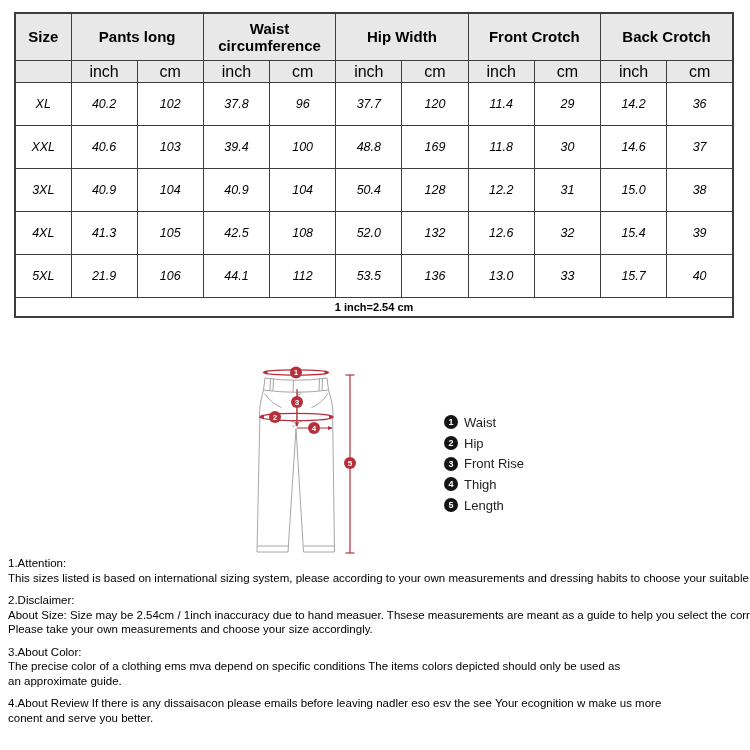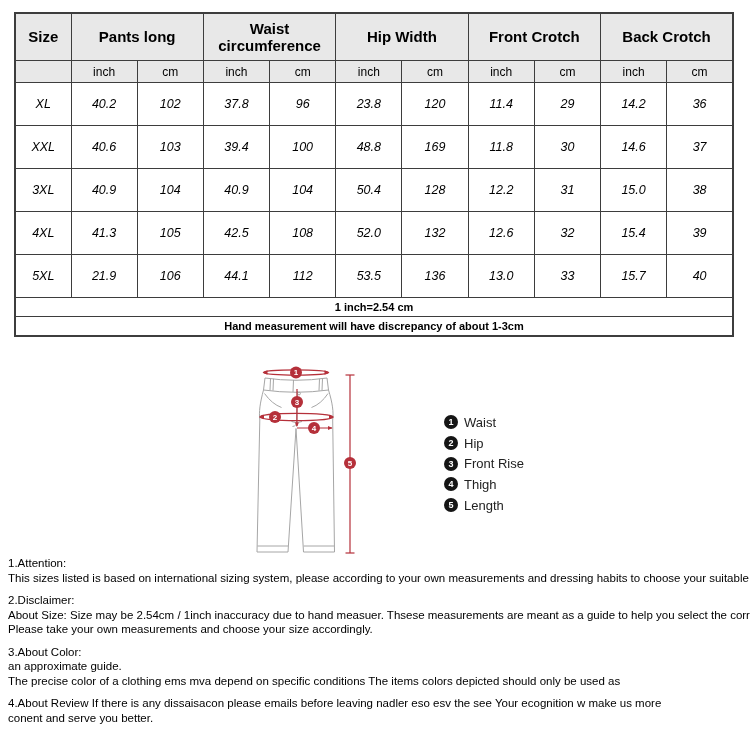--- a/index.html
+++ b/index.html
@@ -22,7 +22,7 @@
     background:var(--header-gray,#e8e8e8);
   }
   .size-table .unit-row td{
-    height:21px;font-size:12px;background:var(--header-gray,#e8e8e8);text-align:center;
+    height:21px;font-size:16px;background:var(--header-gray,#e8e8e8);text-align:center;
   }
   .size-table .data-row td{height:42px;font-size:12.5px;font-style:italic;}
   .size-table .foot-row td{height:18px;font-size:11px;font-weight:bold;}

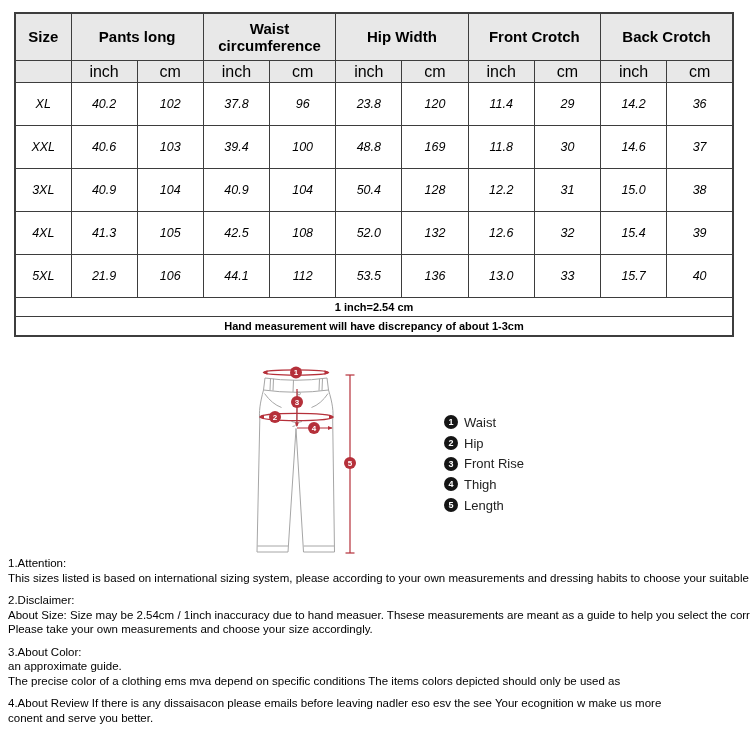--- a/index.html
+++ b/index.html
@@ -92,7 +92,7 @@
     <td>102</td>
     <td>37.8</td>
     <td>96</td>
-    <td>23.8</td>
+    <td>37.7</td>
     <td>120</td>
     <td>11.4</td>
     <td>29</td>

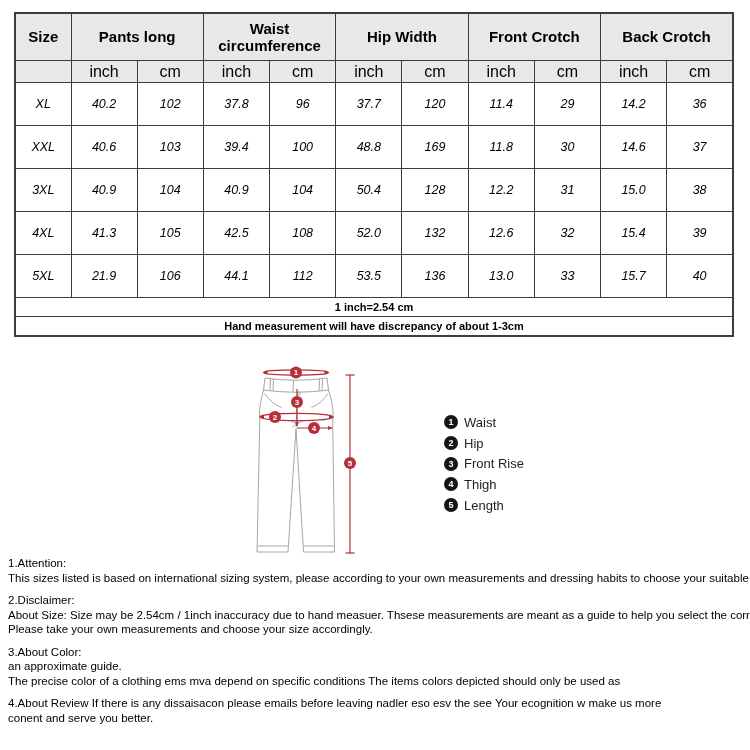--- a/index.html
+++ b/index.html
@@ -153,9 +153,6 @@
   </tr>
   <tr class="foot-row">
     <td colspan="11">1 inch=2.54 cm</td>
-  </tr>
-  <tr class="foot-row">
-    <td colspan="11">Hand measurement will have discrepancy of about 1-3cm</td>
   </tr>
 </tbody>
   </table>

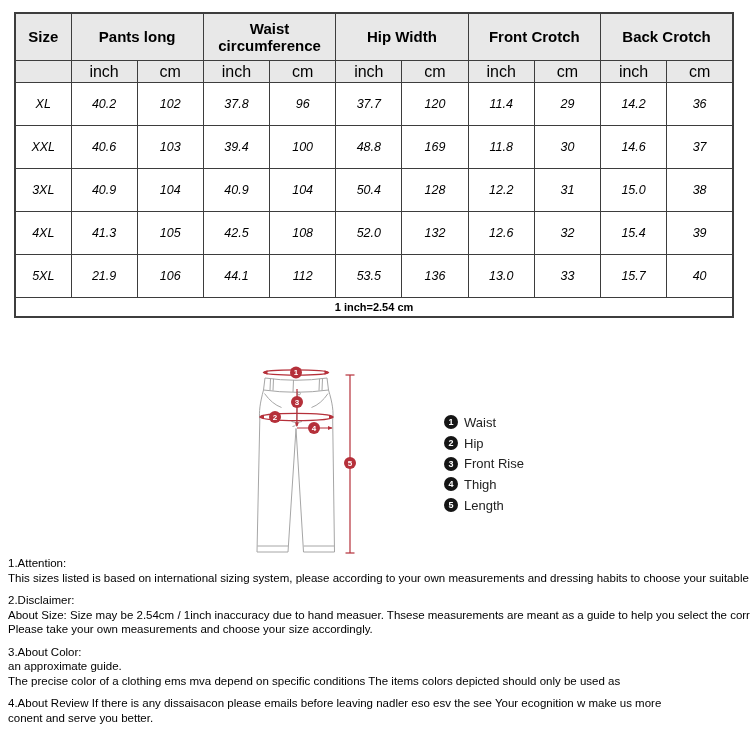--- a/index.html
+++ b/index.html
@@ -252,8 +252,8 @@
   </div>
   <div class="note-section">
     <p>3.About Color:</p>
+    <p>The precise color of a clothing ems mva depend on specific conditions The items colors depicted should only be used as</p>
     <p>an approximate guide.</p>
-    <p>The precise color of a clothing ems mva depend on specific conditions The items colors depicted should only be used as</p>
   </div>
   <div class="note-section">
     <p>4.About Review If there is any dissaisacon please emails before leaving nadler eso esv the see Your ecognition w make us more</p>

